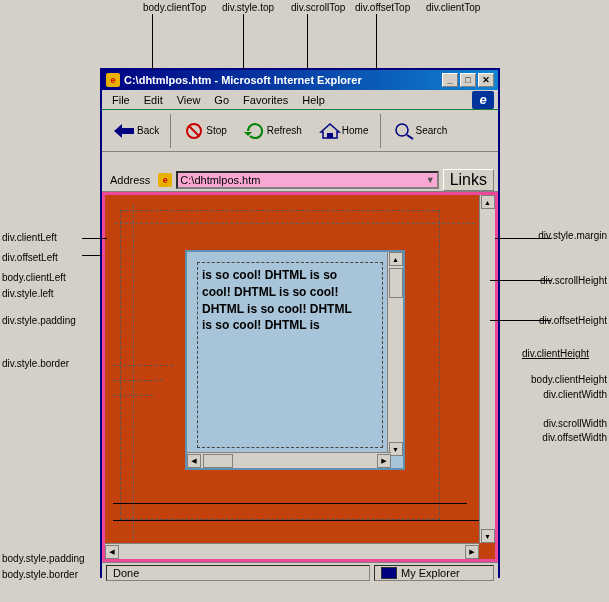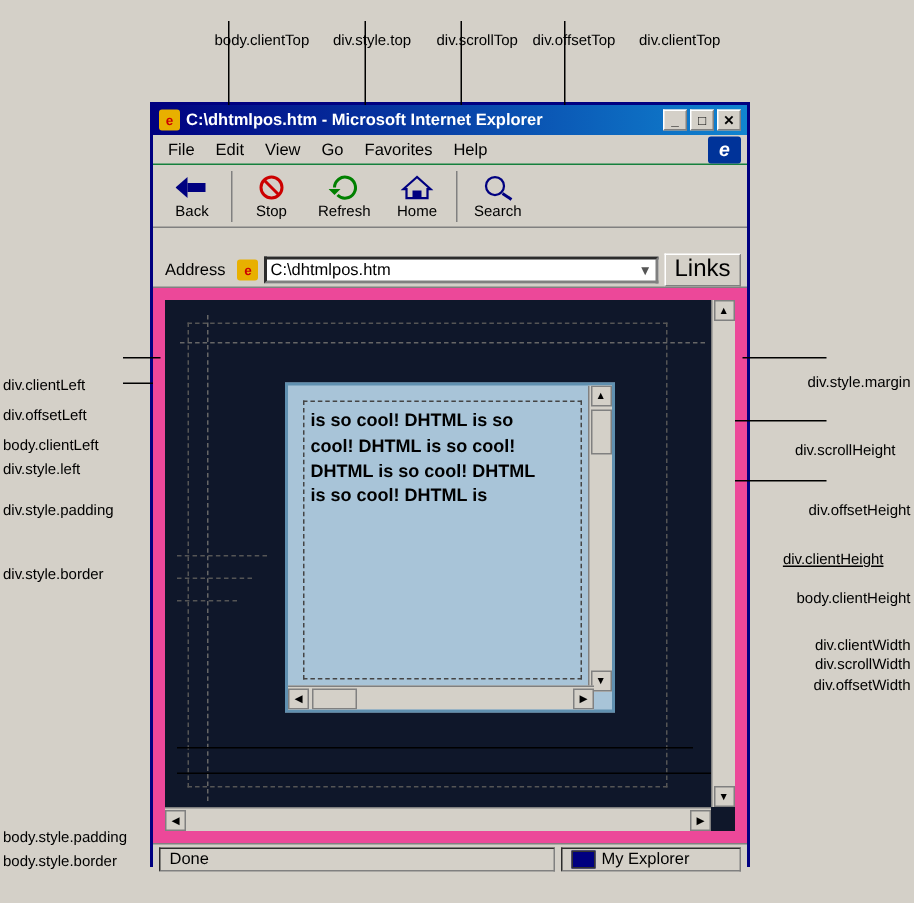--- a/index.html
+++ b/index.html
@@ -182,7 +182,7 @@
     }
 
     
-    .anno { position: absolute; font-size: 10px; color: #000; margin-top: 20px; }
+    .anno { position: absolute; font-size: 10px; color: #000; }
   </style>
 </head>
 <body>

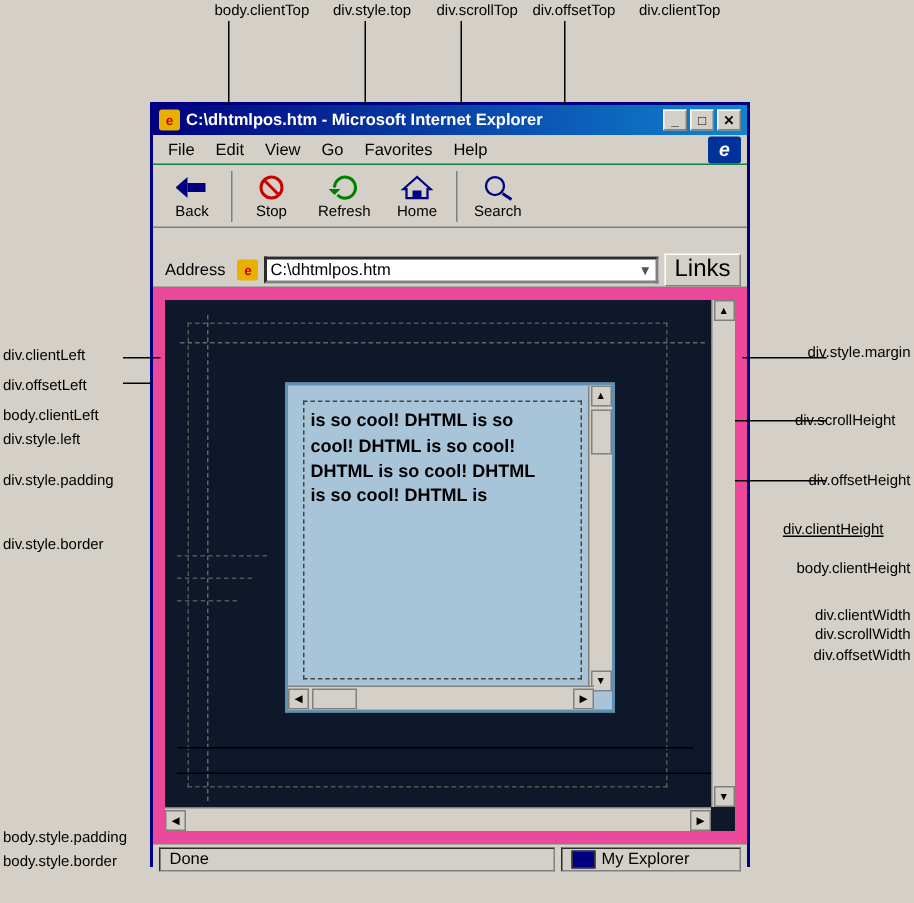--- a/index.html
+++ b/index.html
@@ -92,7 +92,7 @@
     }
     .toolbar-btn {
       display: flex;
-      flex-direction: column;
+      flex-direction: row;
       align-items: center;
       padding: 2px 6px;
       min-width: 44px;

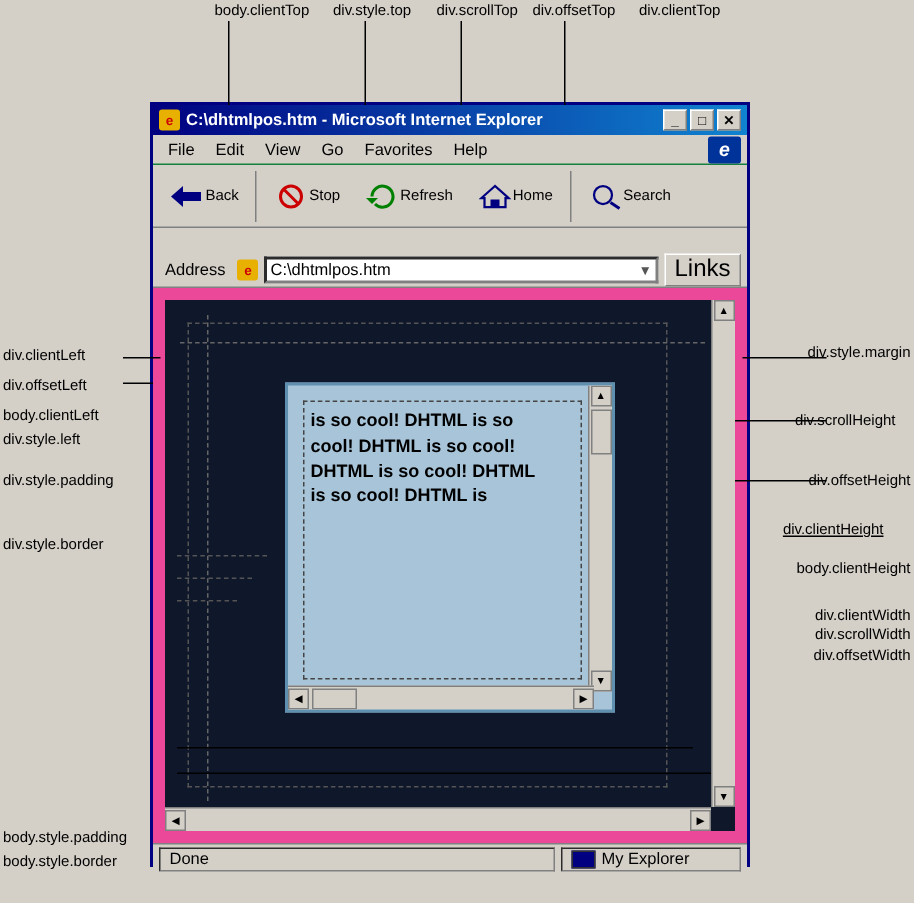--- a/index.html
+++ b/index.html
@@ -128,7 +128,7 @@
       flex: 1;
       height: 18px;
       border: 2px inset #808080;
-      background: #ffffff;
+      background: #f9a8d4;
       font-size: 11px;
       padding: 0 2px;
       display: flex; align-items: center;

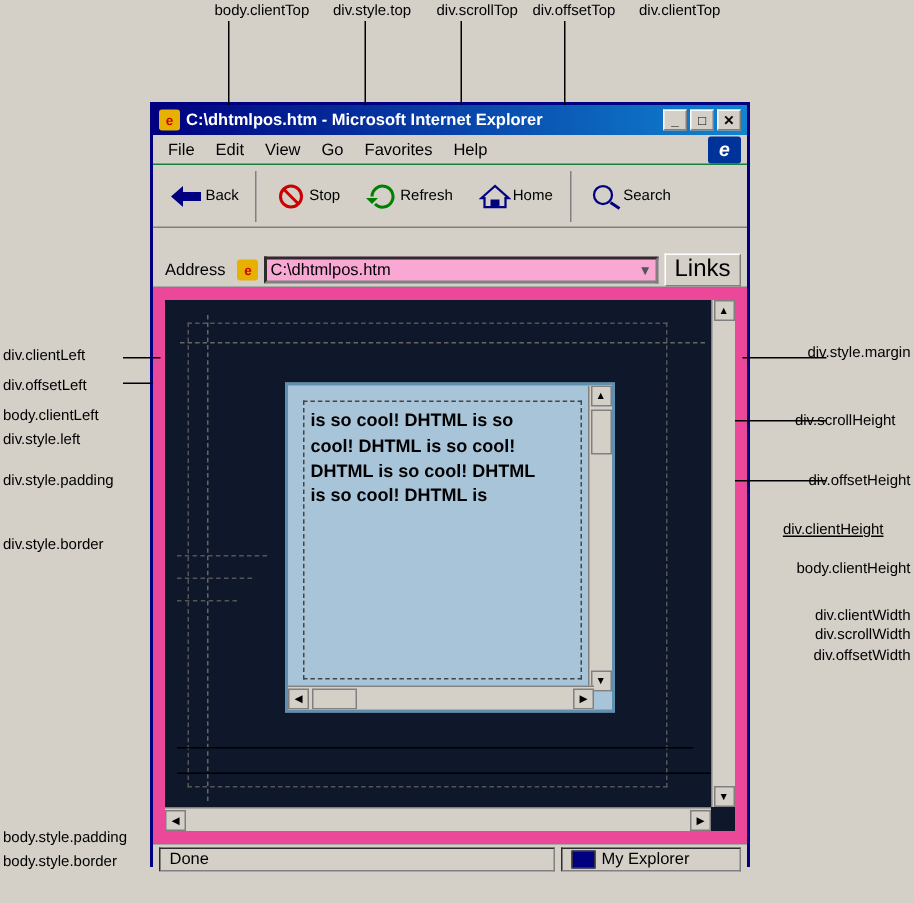--- a/index.html
+++ b/index.html
@@ -144,11 +144,11 @@
 
     
     .content-area {
-      background: #0f172a;
+      background: #c2410c;
       position: relative;
       height: calc(100% - 110px);
       overflow: hidden;
-      border: 8px solid #ec4899;
+      border: 3px solid #ec4899;
     }
 
     

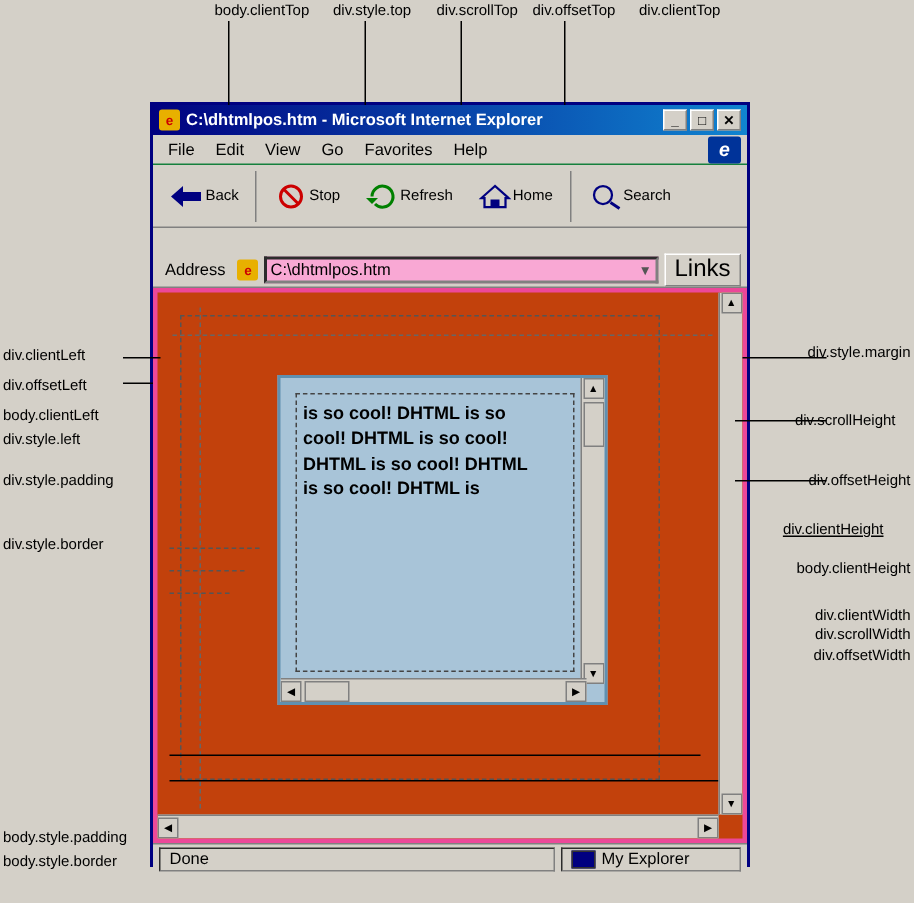--- a/index.html
+++ b/index.html
@@ -196,7 +196,7 @@
   <span class="anno" style="top:2px; left:426px;">div.clientTop</span>
 
   <span class="anno" style="top:230px; right:2px;">div.style.margin</span>
-  <span class="anno" style="top:275px; right:12px;">div.scrollHeight</span>
+  <span class="anno" style="top:275px; right:2px;">div.scrollHeight</span>
   <span class="anno" style="top:315px; right:2px;">div.offsetHeight</span>
   <span class="anno" style="top:348px; right:20px;text-decoration:underline;">div.clientHeight</span>
   <span class="anno" style="top:374px; right:2px;">body.clientHeight</span>

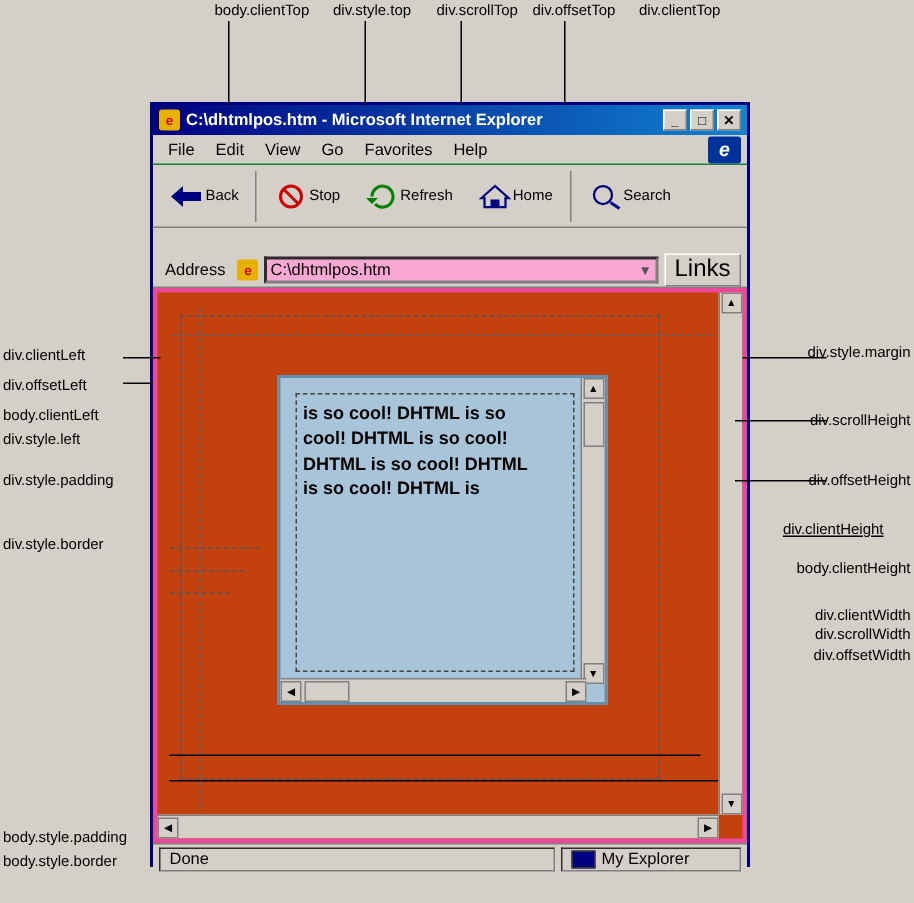--- a/index.html
+++ b/index.html
@@ -200,7 +200,7 @@
   <span class="anno" style="top:315px; right:2px;">div.offsetHeight</span>
   <span class="anno" style="top:348px; right:20px;text-decoration:underline;">div.clientHeight</span>
   <span class="anno" style="top:374px; right:2px;">body.clientHeight</span>
-  <span class="anno" style="top:405px; right:2px;">div.clientWidth</span>
+  <span class="anno" style="top:389px; right:2px;">div.clientWidth</span>
   <span class="anno" style="top:418px; right:2px;">div.scrollWidth</span>
   <span class="anno" style="top:432px; right:2px;">div.offsetWidth</span>
 

